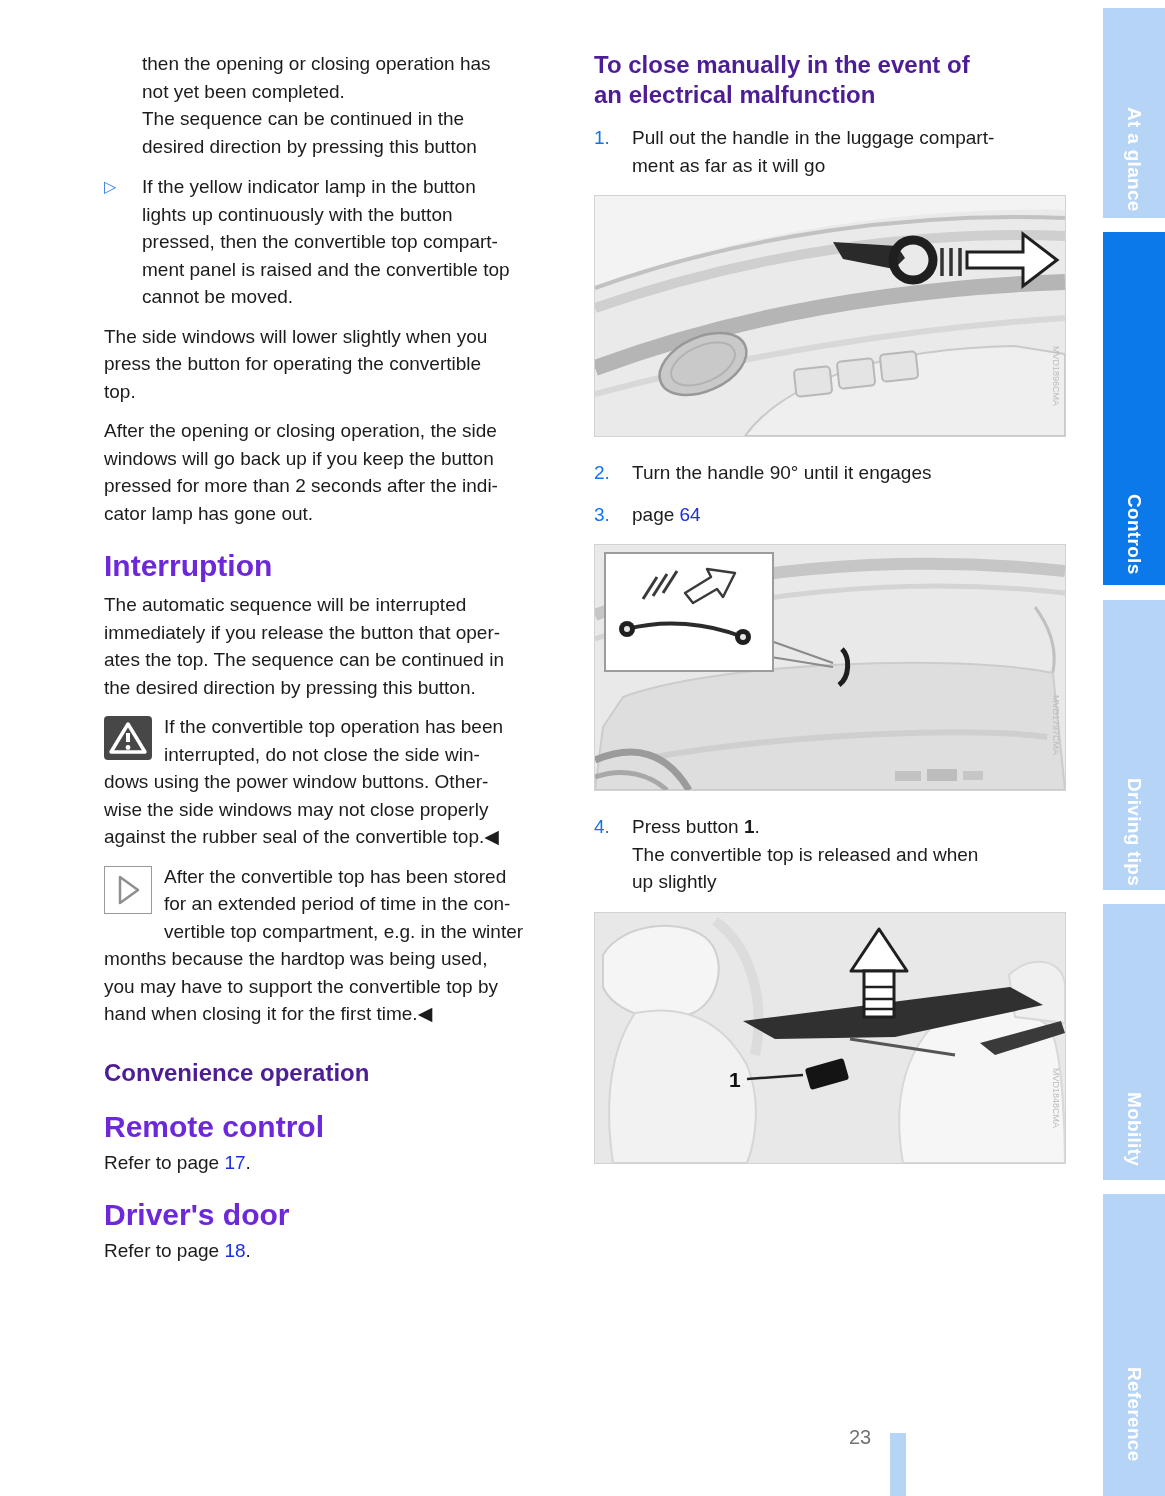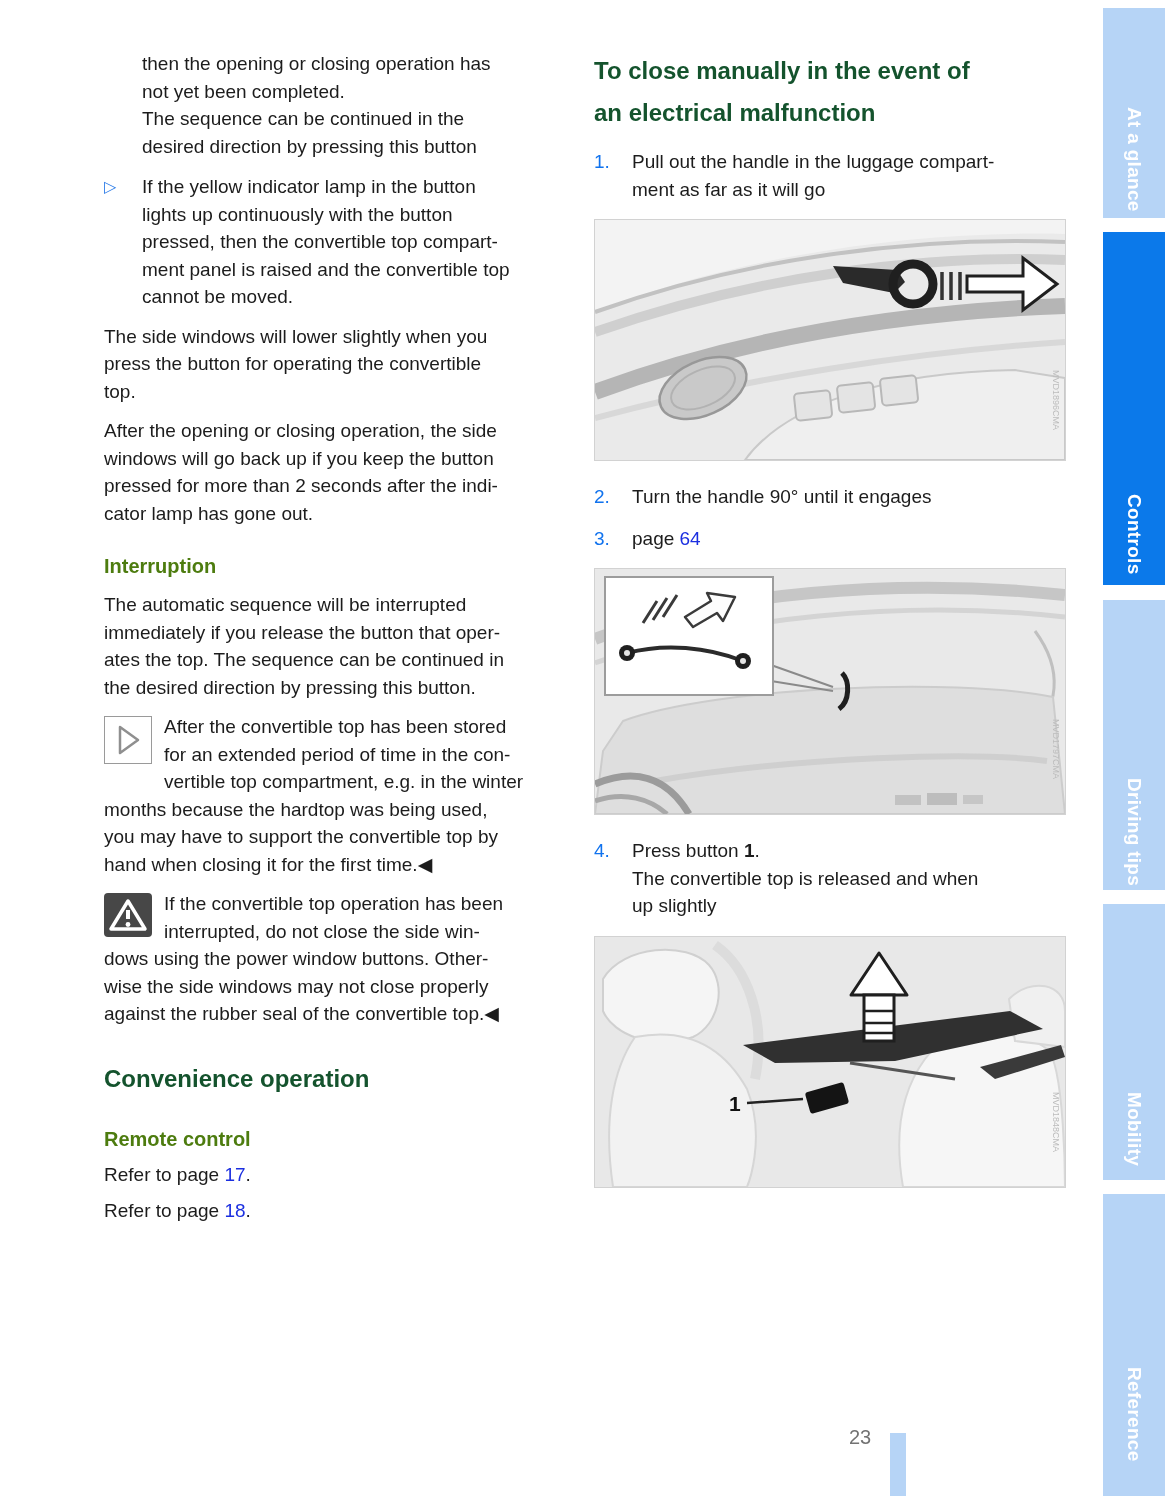--- a/index.html
+++ b/index.html
@@ -14,7 +14,7 @@
   .body{font-size:19px;line-height:27.5px;margin:0;}
   .lines{white-space:pre-line;}
   .indent{padding-left:38px;}
-  h2{font-size:24px;line-height:42px;font-weight:700;color:#14532d;margin:0;}
+  h2{font-size:24px;line-height:30px;font-weight:700;color:#4c1d95;margin:0;}
   h3{font-size:20px;line-height:26px;font-weight:700;color:#4d7c0f;margin:0;}
   .mt12{margin-top:12px;}
   .bullet-item{display:flex;margin-top:13px;}

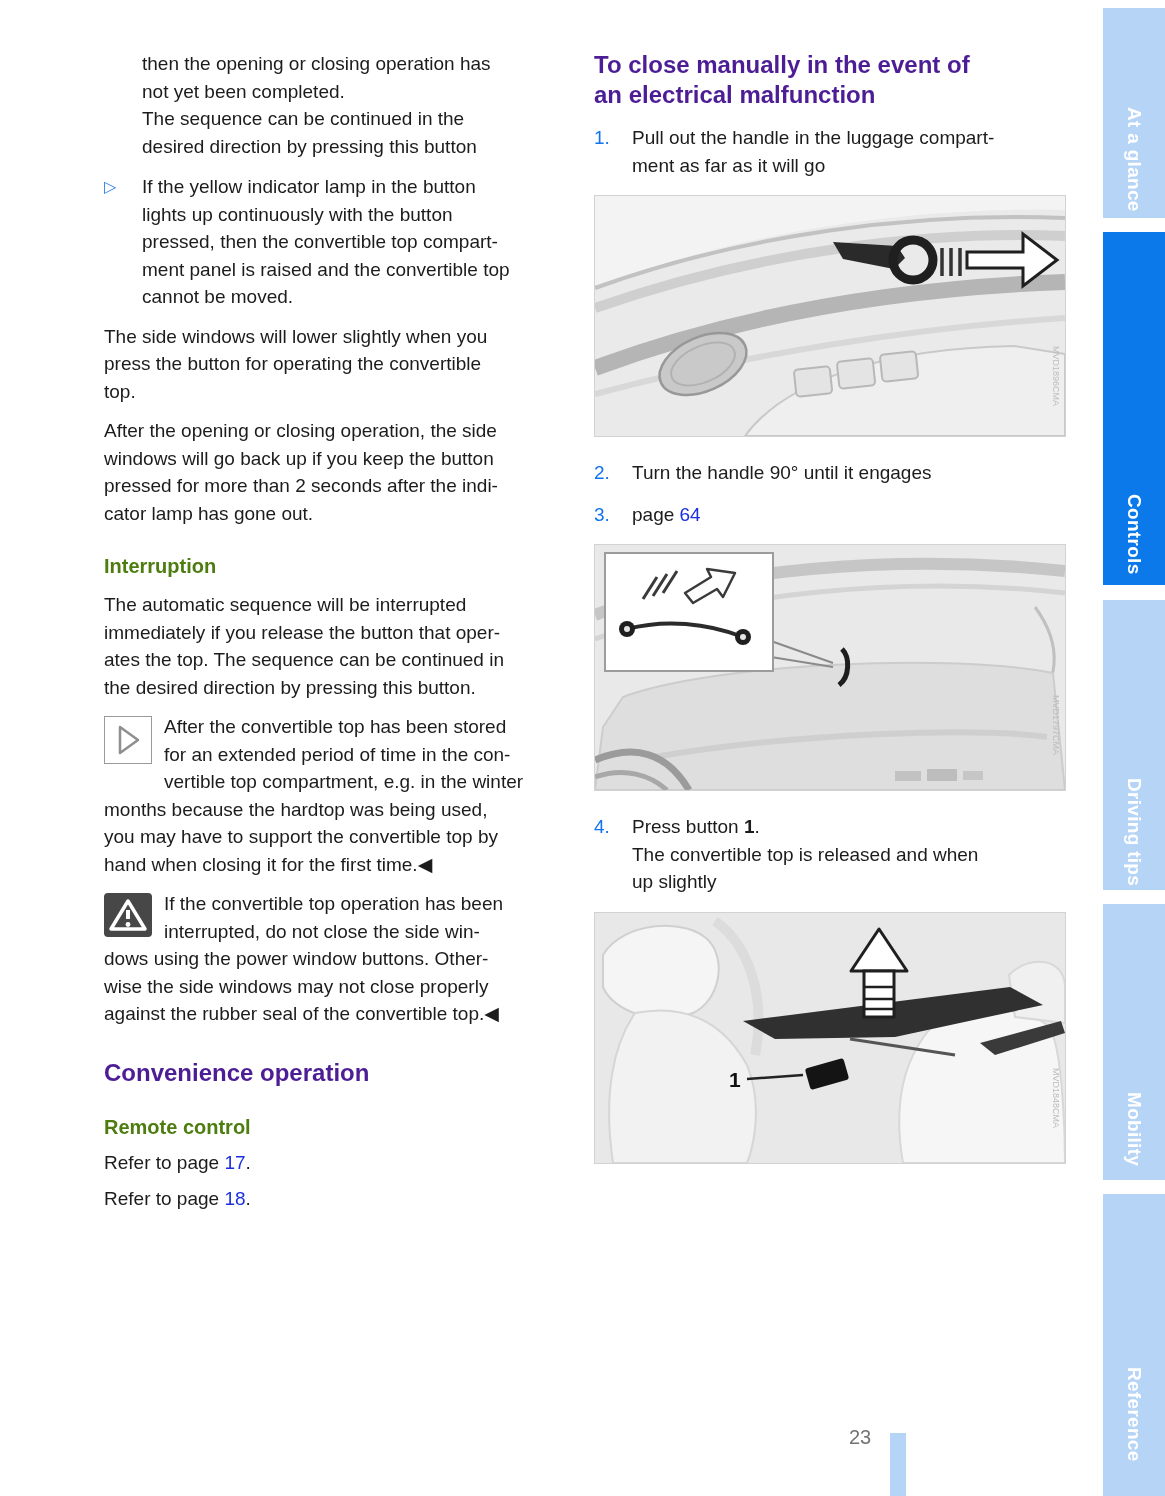--- a/index.html
+++ b/index.html
@@ -15,7 +15,7 @@
   .lines{white-space:pre-line;}
   .indent{padding-left:38px;}
   h2{font-size:24px;line-height:30px;font-weight:700;color:#4c1d95;margin:0;}
-  h3{font-size:20px;line-height:26px;font-weight:700;color:#4d7c0f;margin:0;}
+  h3{font-size:30px;line-height:26px;font-weight:700;color:#6d28d9;margin:0;}
   .mt12{margin-top:12px;}
   .bullet-item{display:flex;margin-top:13px;}
   .bullet{width:38px;flex:0 0 38px;color:#2e7de8;font-size:16px;line-height:27.5px;}

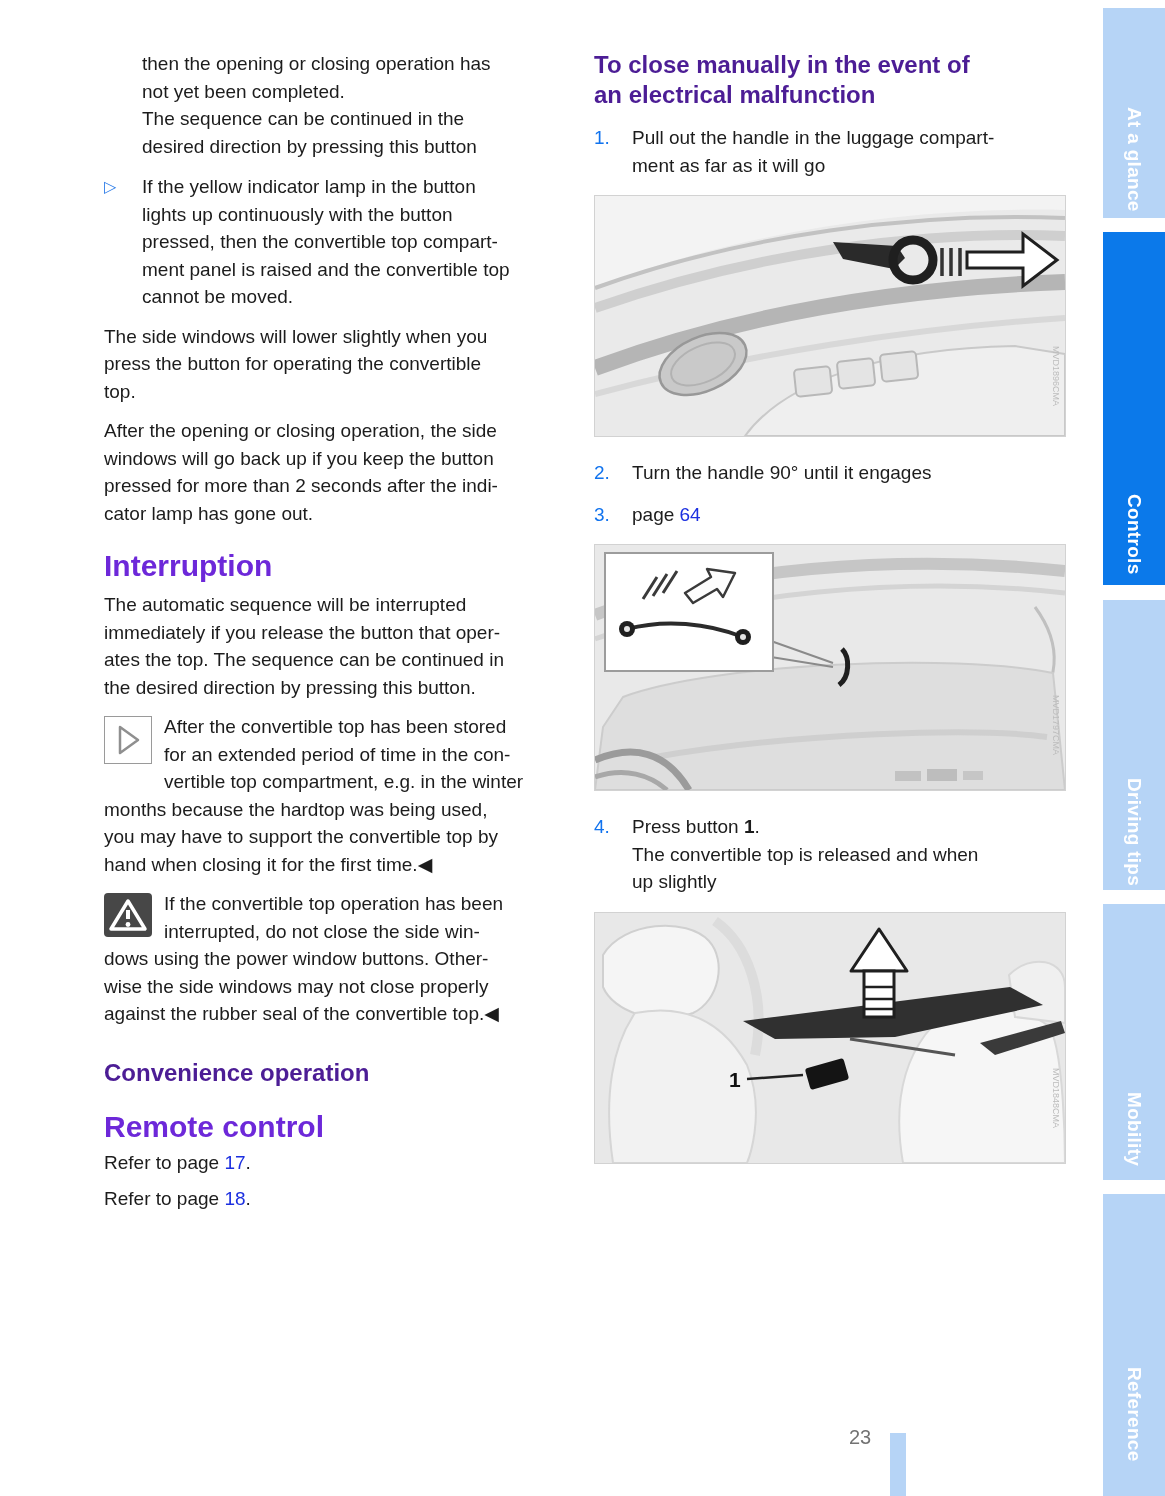--- a/index.html
+++ b/index.html
@@ -82,20 +82,6 @@
 the desired direction by pressing this button.</p>
 
     <div class="icon-block">
-      <span class="icon-float note-box">
-        <svg width="46" height="46" viewBox="0 0 46 46">
-          <path d="M15 10 L33 23 L15 36 Z" fill="#ffffff" stroke="#8f8f8f" stroke-width="2.5" stroke-linejoin="round"></path>
-        </svg>
-      </span>
-      <p class="body lines">After the convertible top has been stored
-for an extended period of time in the con-
-vertible top compartment, e.g. in the winter
-months because the hardtop was being used,
-you may have to support the convertible top by
-hand when closing it for the first time.◀</p>
-    </div>
-
-    <div class="icon-block">
       <span class="icon-float warn-box">
         <svg width="48" height="44" viewBox="0 0 48 44">
           <path d="M24 8 L41 36 L7 36 Z" fill="none" stroke="#ffffff" stroke-width="3.5" stroke-linejoin="round"></path>
@@ -110,6 +96,20 @@
 against the rubber seal of the convertible top.◀</p>
     </div>
 
+    <div class="icon-block">
+      <span class="icon-float note-box">
+        <svg width="46" height="46" viewBox="0 0 46 46">
+          <path d="M15 10 L33 23 L15 36 Z" fill="#ffffff" stroke="#8f8f8f" stroke-width="2.5" stroke-linejoin="round"></path>
+        </svg>
+      </span>
+      <p class="body lines">After the convertible top has been stored
+for an extended period of time in the con-
+vertible top compartment, e.g. in the winter
+months because the hardtop was being used,
+you may have to support the convertible top by
+hand when closing it for the first time.◀</p>
+    </div>
+
     <h2 class="h2-convenience">Convenience operation</h2>
 
     <h3 class="h3-sub">Remote control</h3>

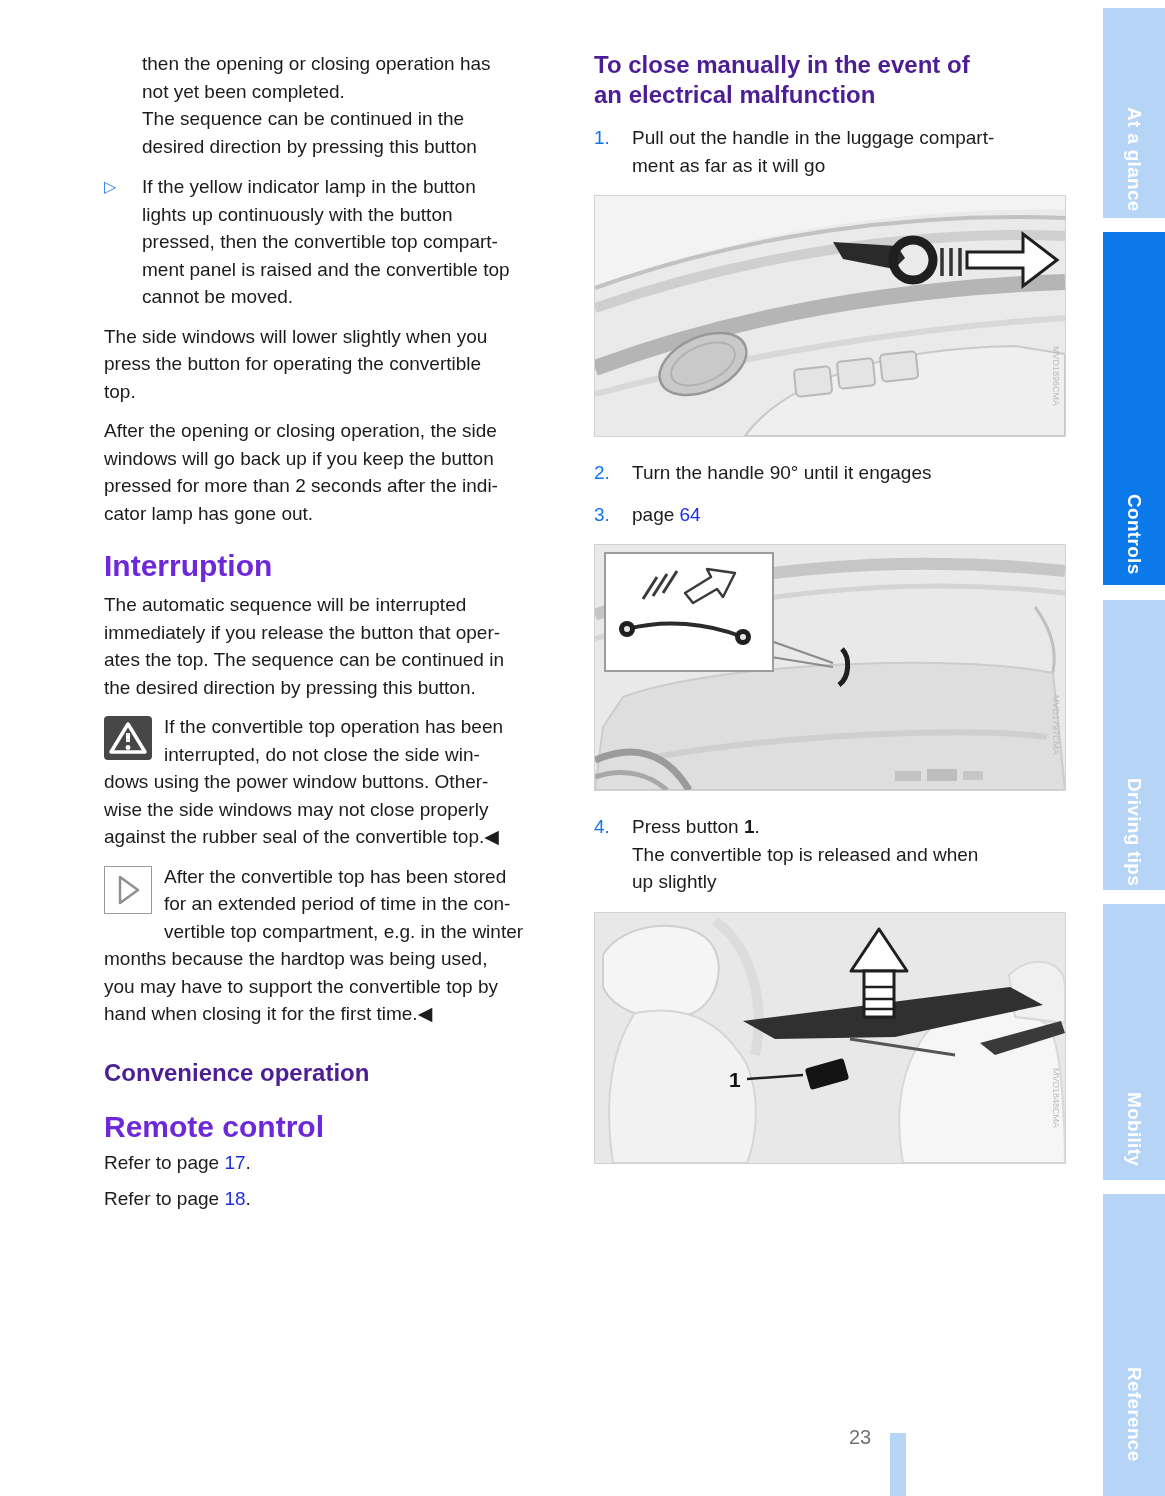--- a/index.html
+++ b/index.html
@@ -115,6 +115,7 @@
     <h3 class="h3-sub">Remote control</h3>
     <p class="body refer"><span>Refer to page </span><span class="page-link">17</span><span>.</span></p>
 
+    <h3 class="h3-sub">Driver's door</h3>
     <p class="body refer"><span>Refer to page </span><span class="page-link">18</span><span>.</span></p>
   </div>
 

